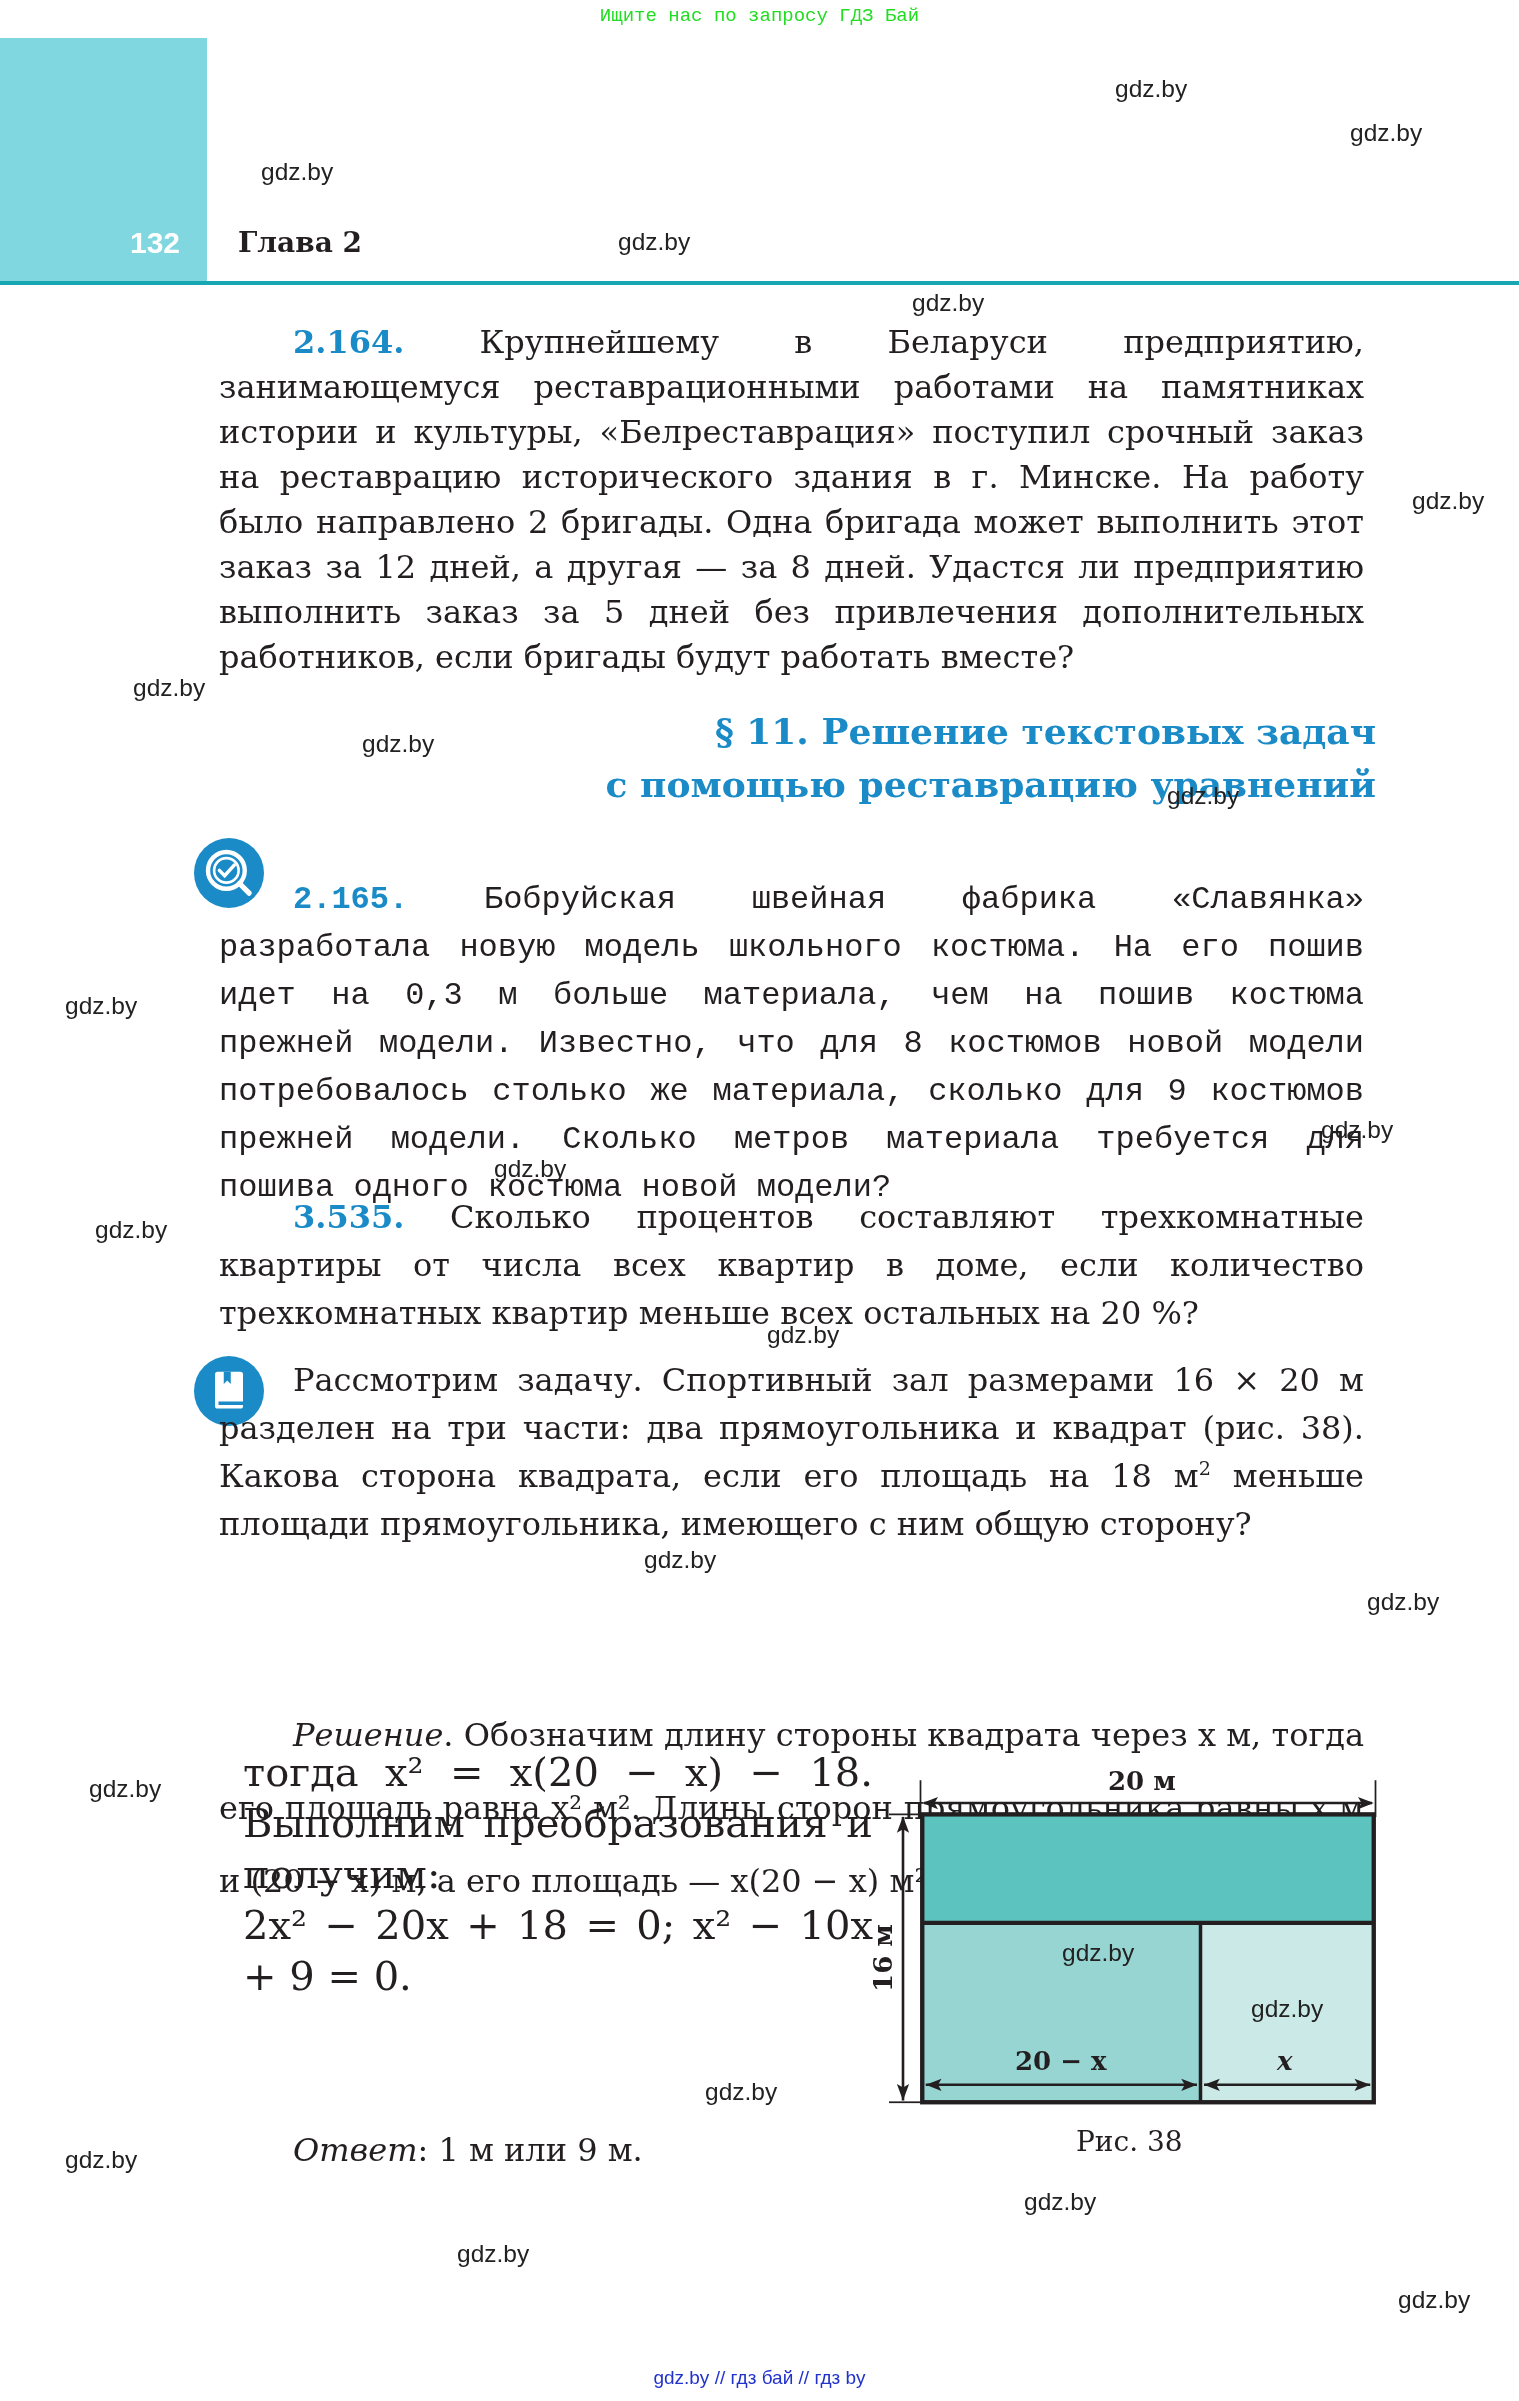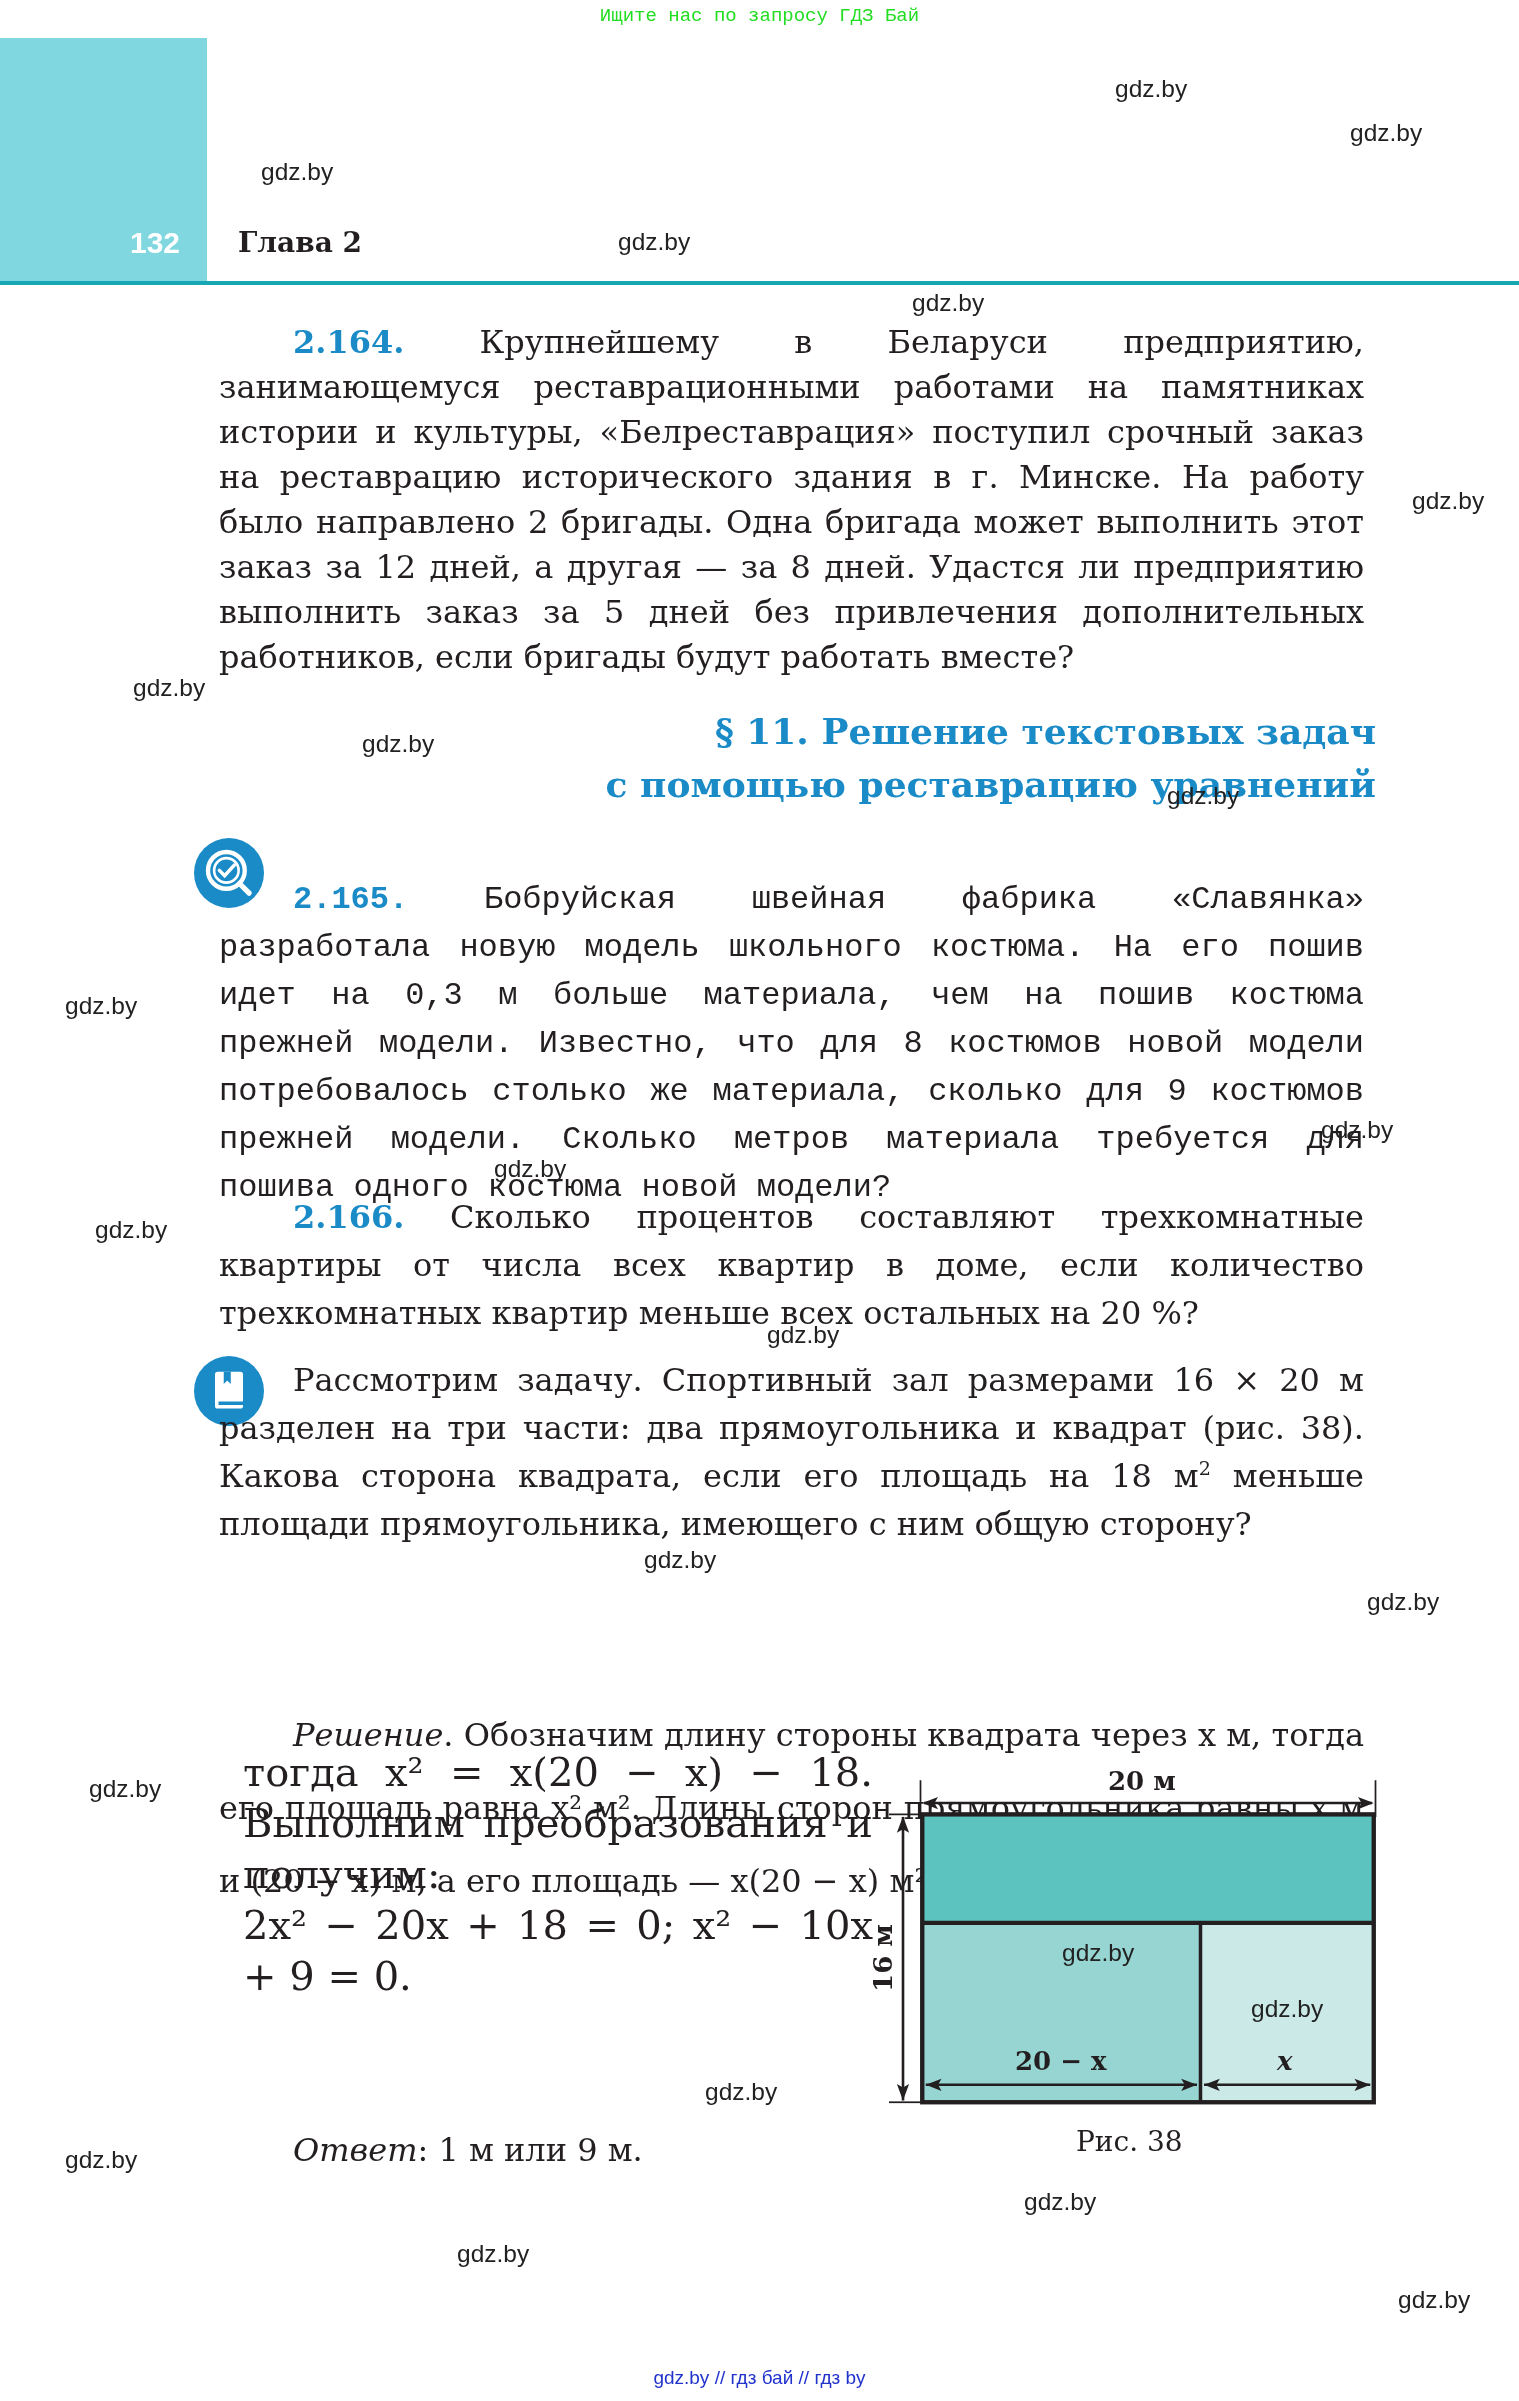--- a/index.html
+++ b/index.html
@@ -63,7 +63,7 @@
 </div>
 
 <div class="text" style="top:1181px; line-height:48px;">
-  <p class="indent"><span class="num">2.166.</span> <span>Сколько процентов составляют трехкомнатные квартиры от числа всех квартир в доме, если количество трехкомнатных квартир меньше всех остальных на 20 %?</span></p>
+  <p class="indent"><span class="num">3.535.</span> <span>Сколько процентов составляют трехкомнатные квартиры от числа всех квартир в доме, если количество трехкомнатных квартир меньше всех остальных на 20 %?</span></p>
 </div>
 
 <div class="icon-circle" style="left:194px; top:1356px;">

